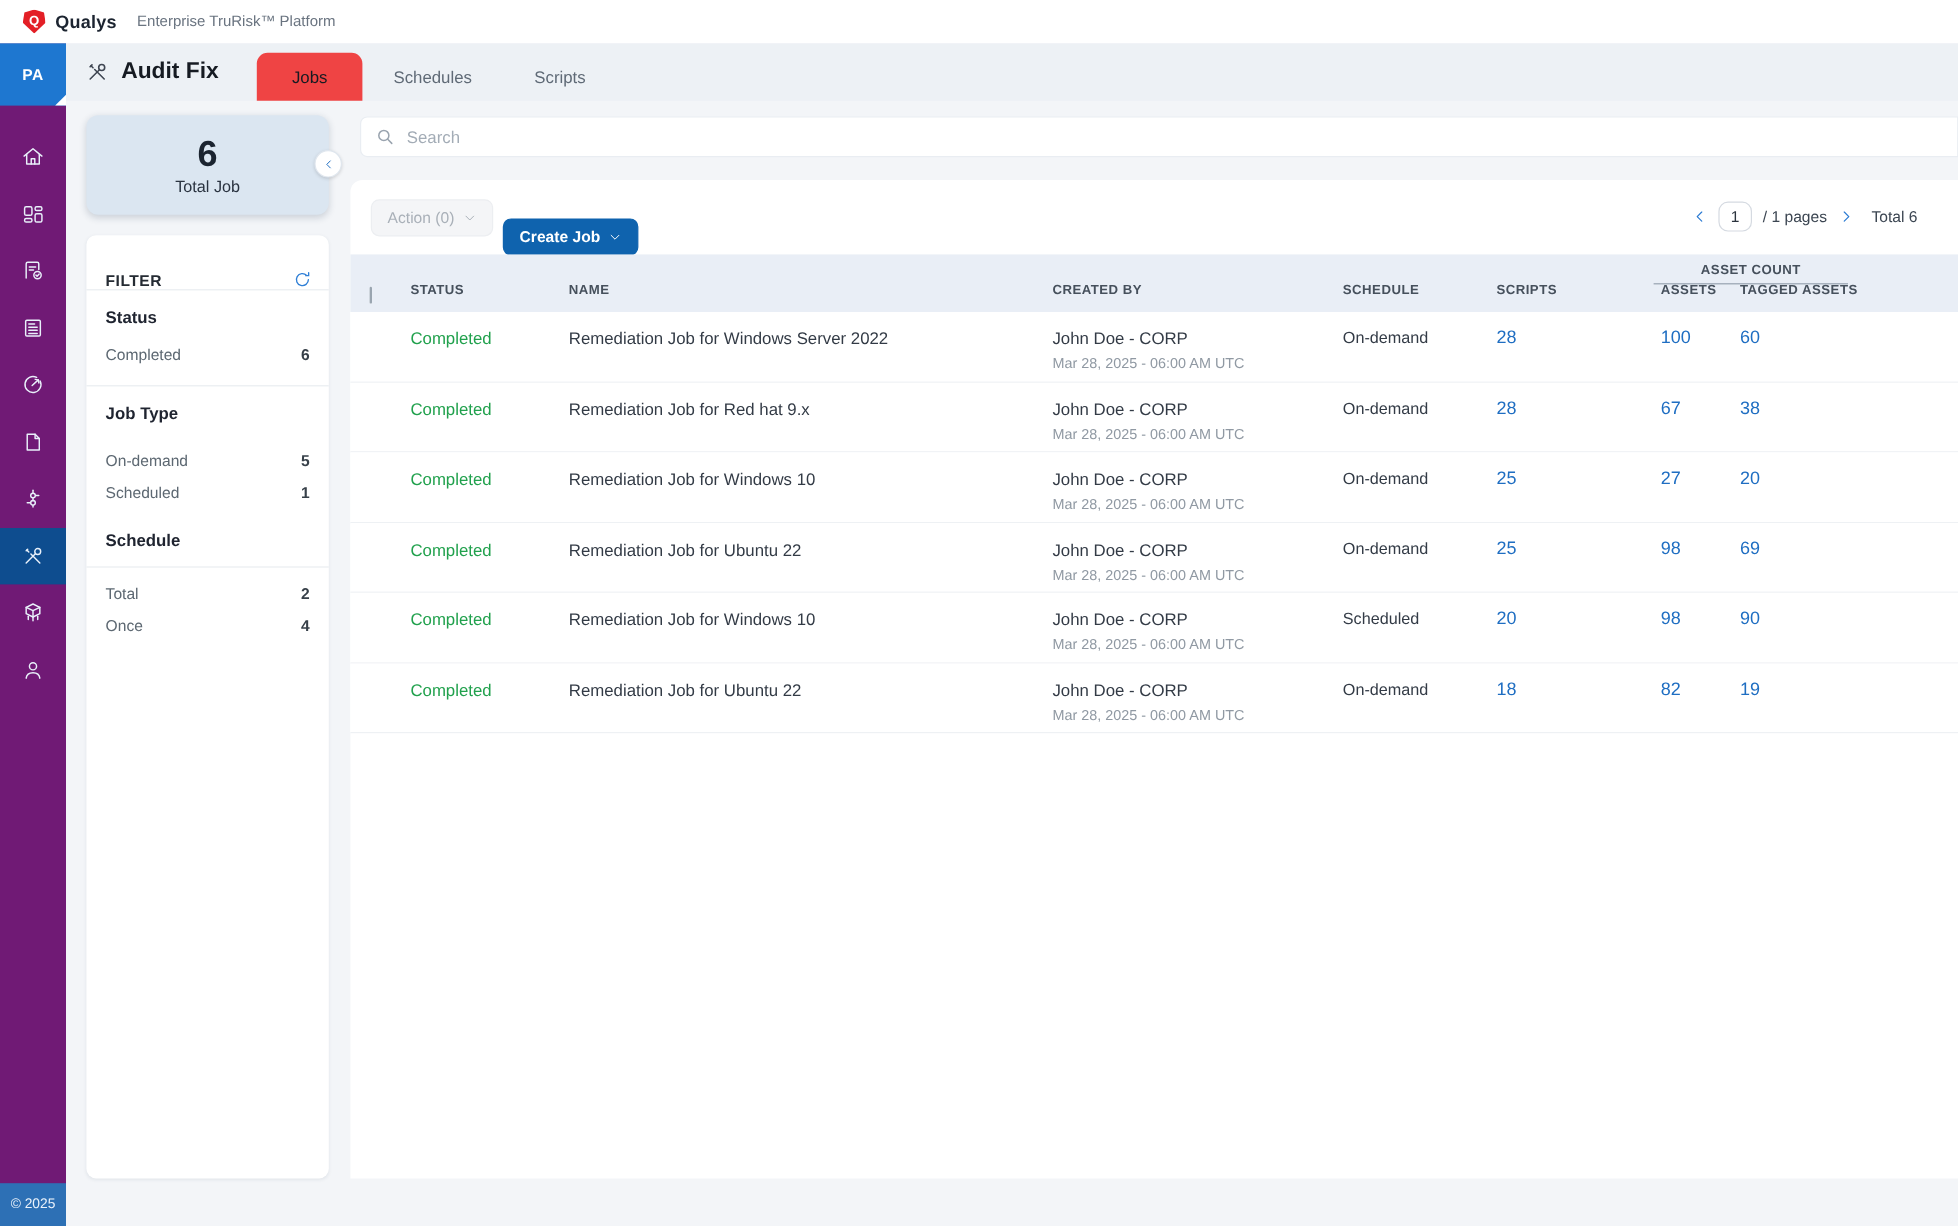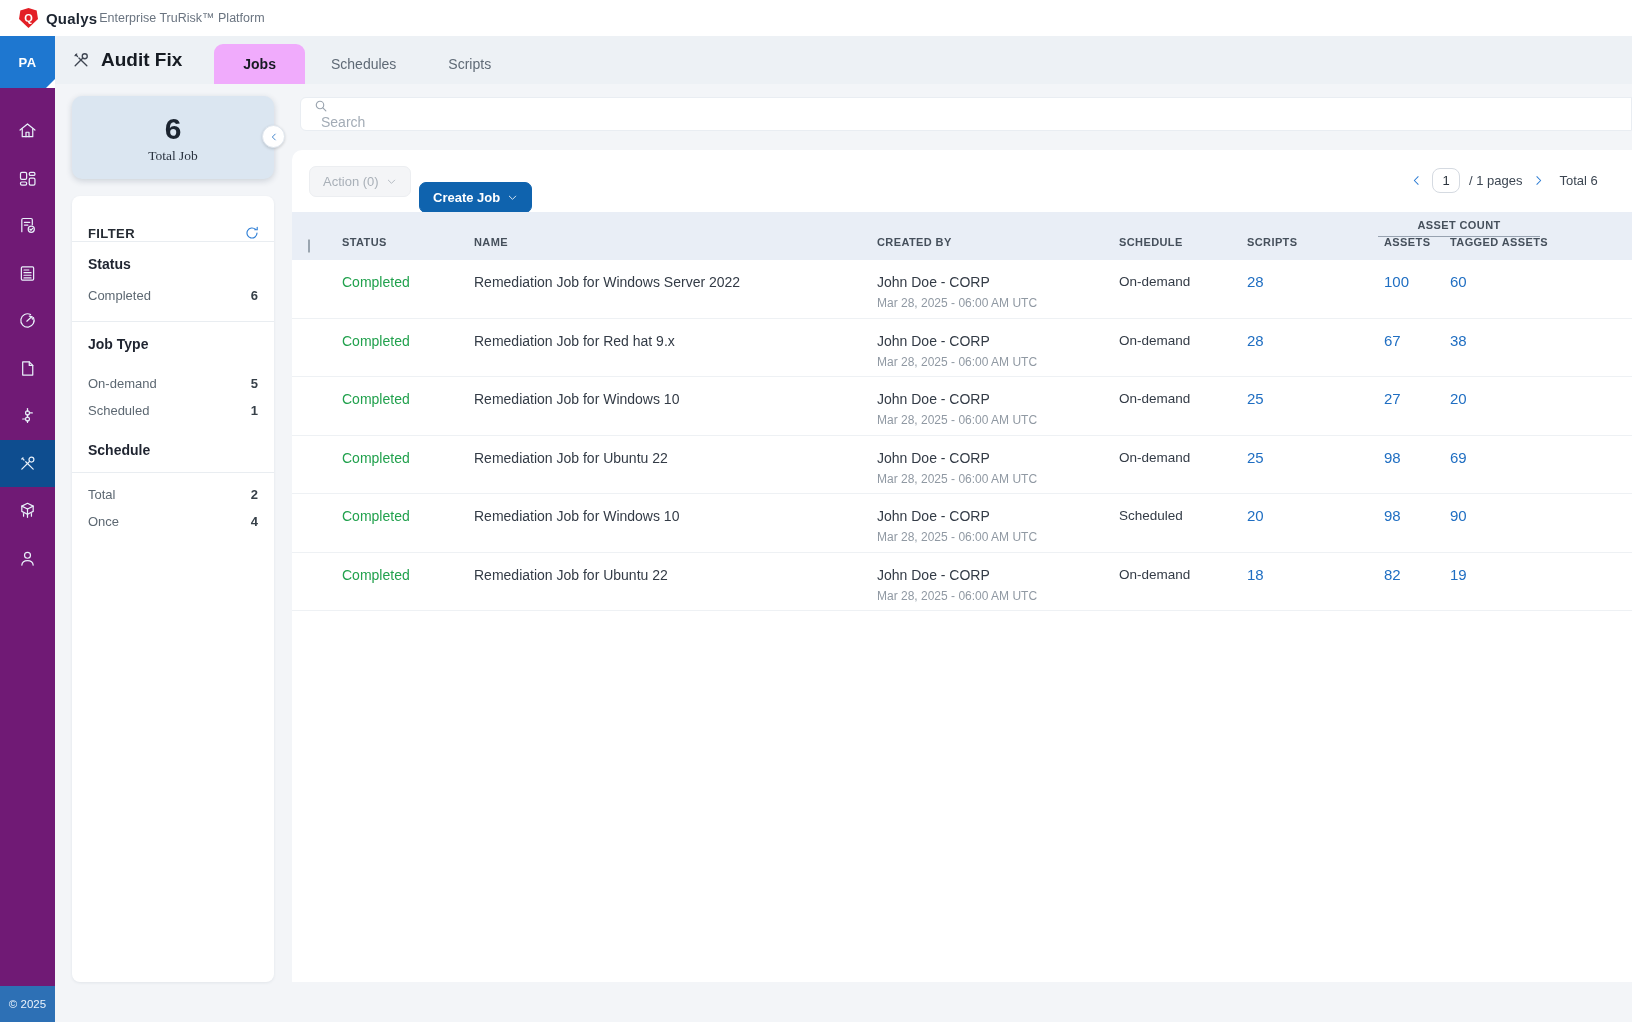--- a/index.html
+++ b/index.html
@@ -14,7 +14,7 @@
     display:flex; align-items:center; justify-content:center;
     font-size:11px; font-weight:bold; }
   .brand-name { margin-left:8px; font-size:15px; font-weight:bold; color:#1c2430; letter-spacing:.2px; }
-  .brand-suffix { margin-left:2px; font-size:12.5px; color:#6a7480; }
+  .brand-suffix { margin-left:17px; font-size:12.5px; color:#6a7480; }
 
   
   .sidebar { position:absolute; left:0; top:36px; width:55px; height:986px;

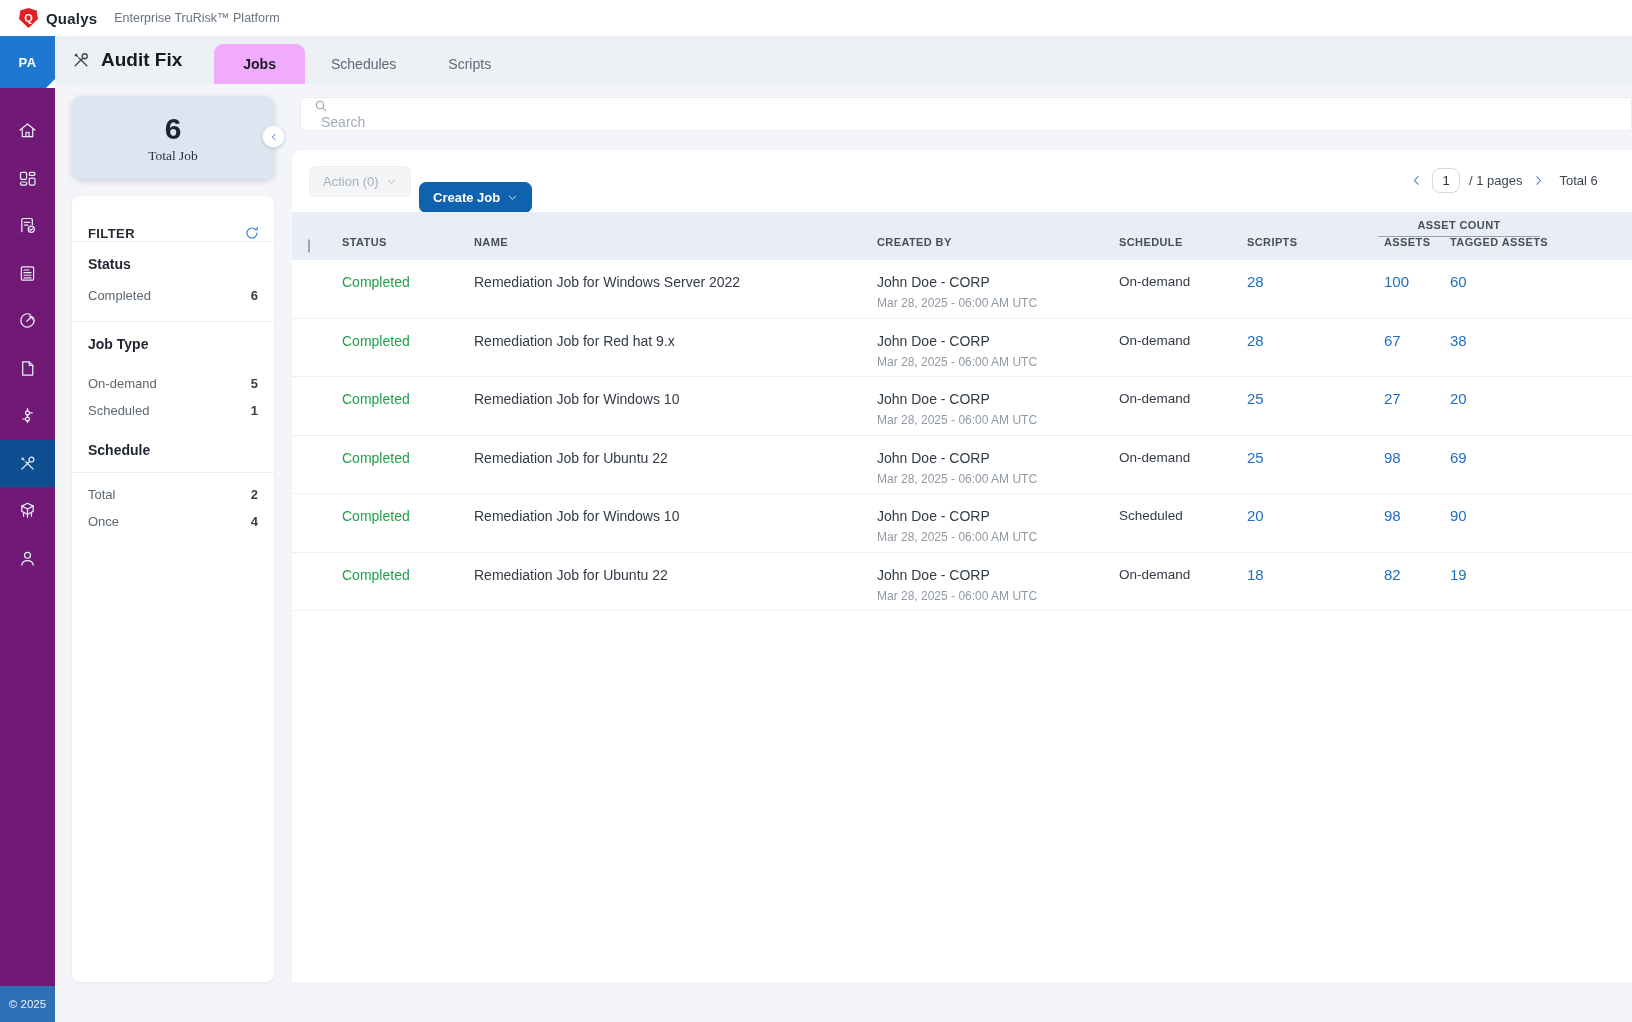--- a/index.html
+++ b/index.html
@@ -43,7 +43,7 @@
   .app-title { margin-left:10px; font-size:19px; font-weight:bold; color:#161b22; }
   .tabs { display:flex; align-items:flex-end; margin-left:32px; height:48px; }
   .tab { font-size:14px; color:#5f6a76; padding:12px 26px; cursor:pointer; }
-  .tab.active { background:#f0abfc; color:#161b22; font-weight:bold;
+  .tab.active { background:#ef4444; color:#161b22; font-weight:normal;
     border-radius:9px 9px 0 0; padding:12px 29px; }
 
   

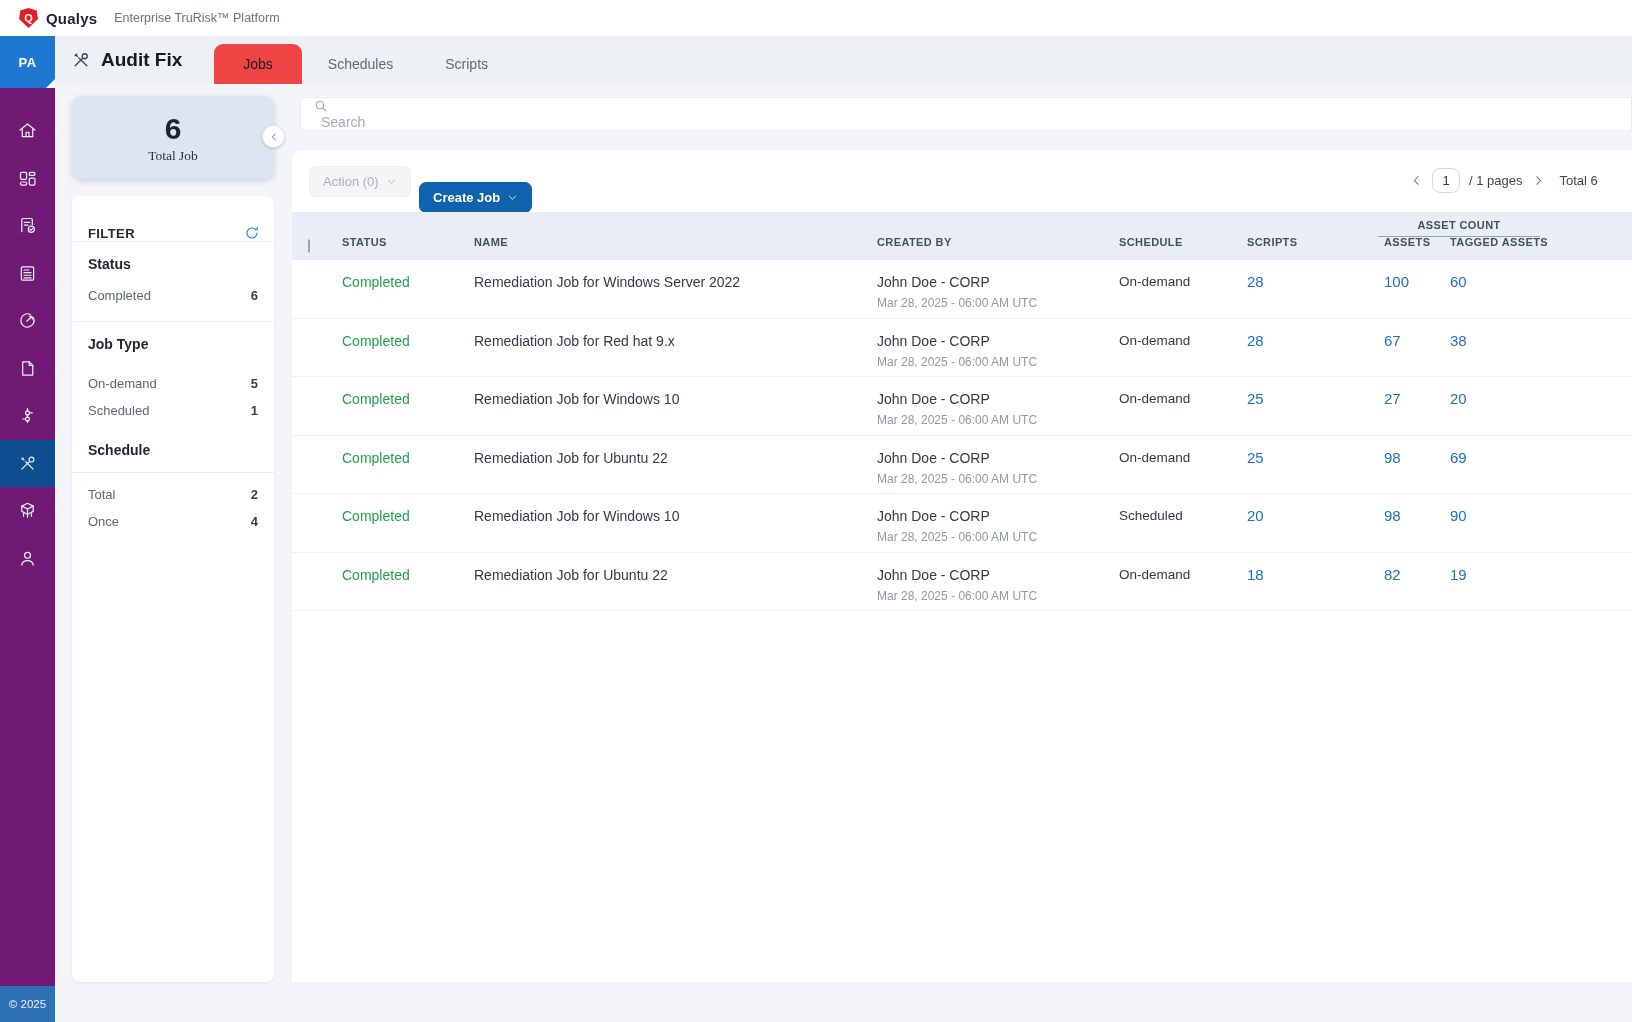--- a/index.html
+++ b/index.html
@@ -81,7 +81,7 @@
   
   .searchbar { position:absolute; left:245px; top:13px; right:0; height:34px;
     background:#ffffff; border-radius:6px 0 0 6px; border:1px solid #e9edf2;
-    display:flex; padding-left:11px;flex-direction:column; }
+    display:flex; align-items:center; padding-left:11px; }
   .searchbar svg { stroke:#9aa4af; fill:none; stroke-width:1.7; stroke-linecap:round; }
   .search-input { border:none; outline:none; margin-left:9px; font-size:14px;
     color:#333; width:600px; font-family:"Liberation Sans", sans-serif; background:transparent; }

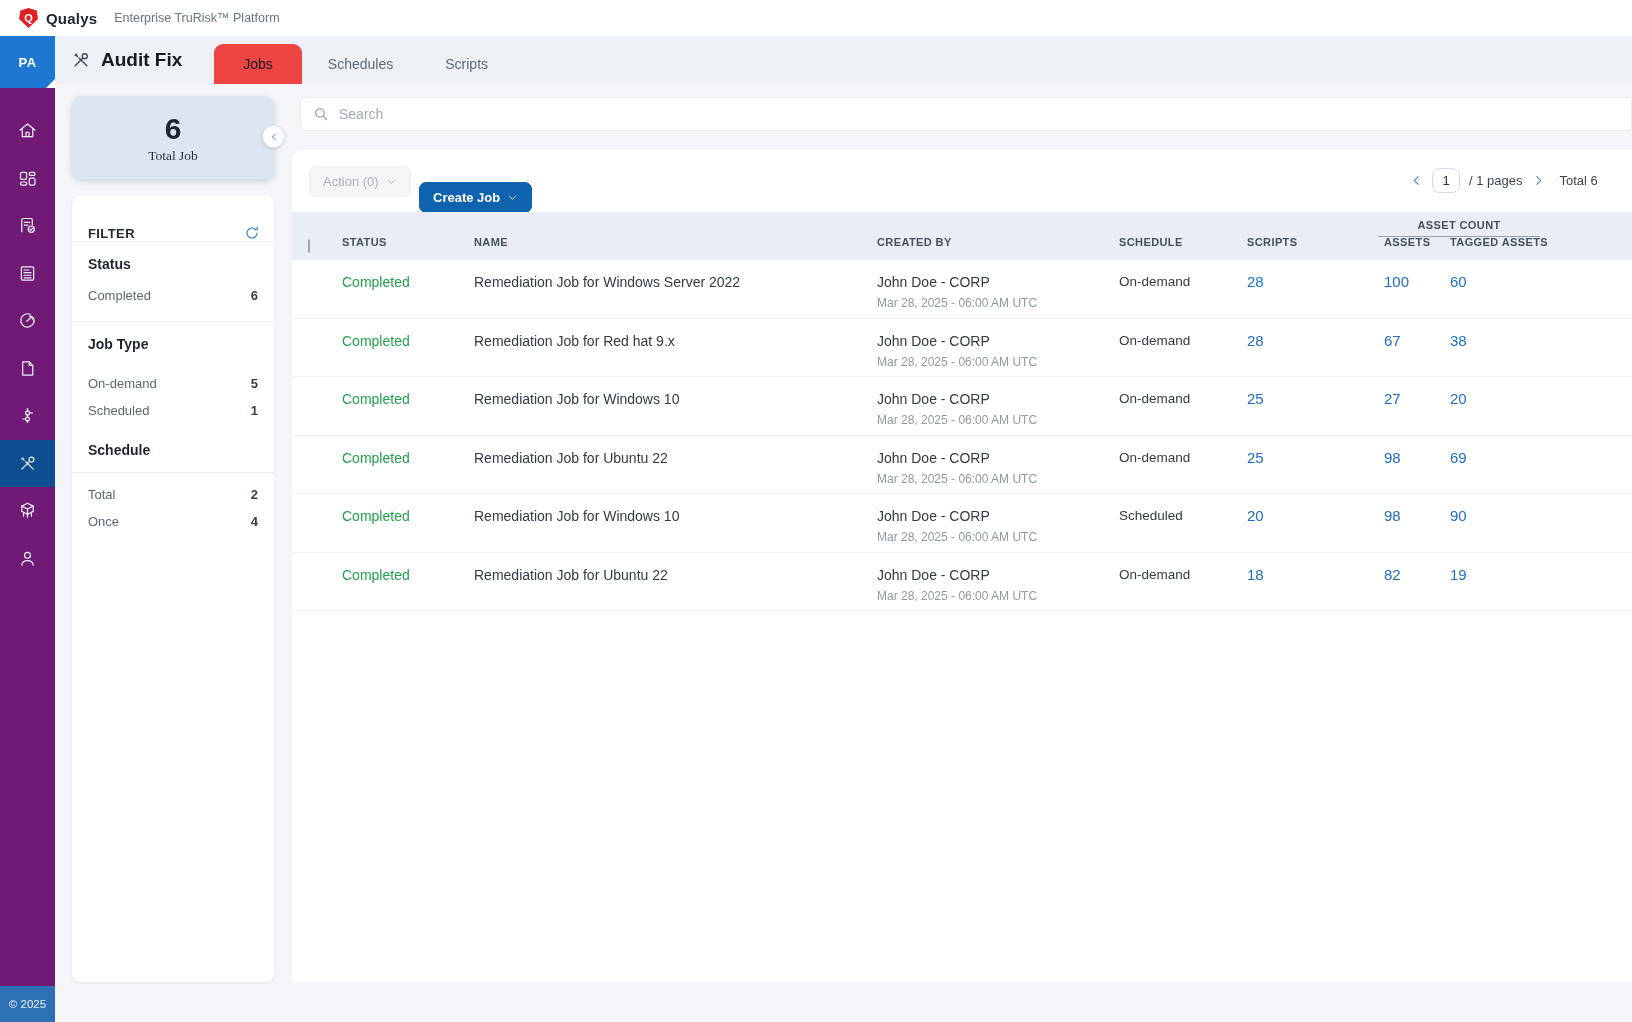--- a/index.html
+++ b/index.html
@@ -55,7 +55,7 @@
     background:#dbe6f1; border-radius:10px; box-shadow:0 2px 6px rgba(30,50,80,.18);
     display:flex; flex-direction:column; align-items:center; justify-content:center; cursor:pointer; }
   .summary-value { font-size:30px; font-weight:bold; color:#1b2430; line-height:1.1; }
-  .summary-label { font-size:13.5px; color:#2a3340; margin-top:3px;font-family:Liberation Serif, serif; }
+  .summary-label { font-size:13.5px; color:#2a3340; margin-top:3px; }
   .collapse-btn { position:absolute; left:207px; top:41px; width:23px; height:23px;
     border-radius:50%; background:#fff; border:1px solid #dfe6ee;
     box-shadow:0 1px 3px rgba(0,0,0,.15); display:flex; align-items:center;

